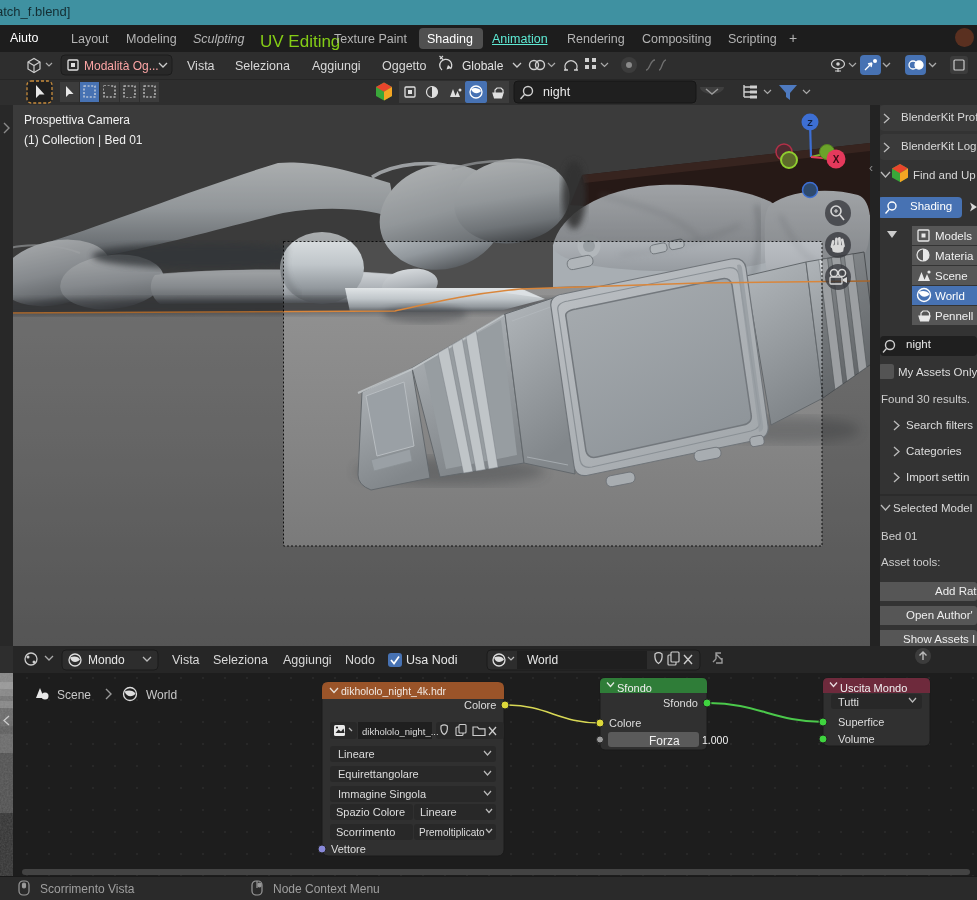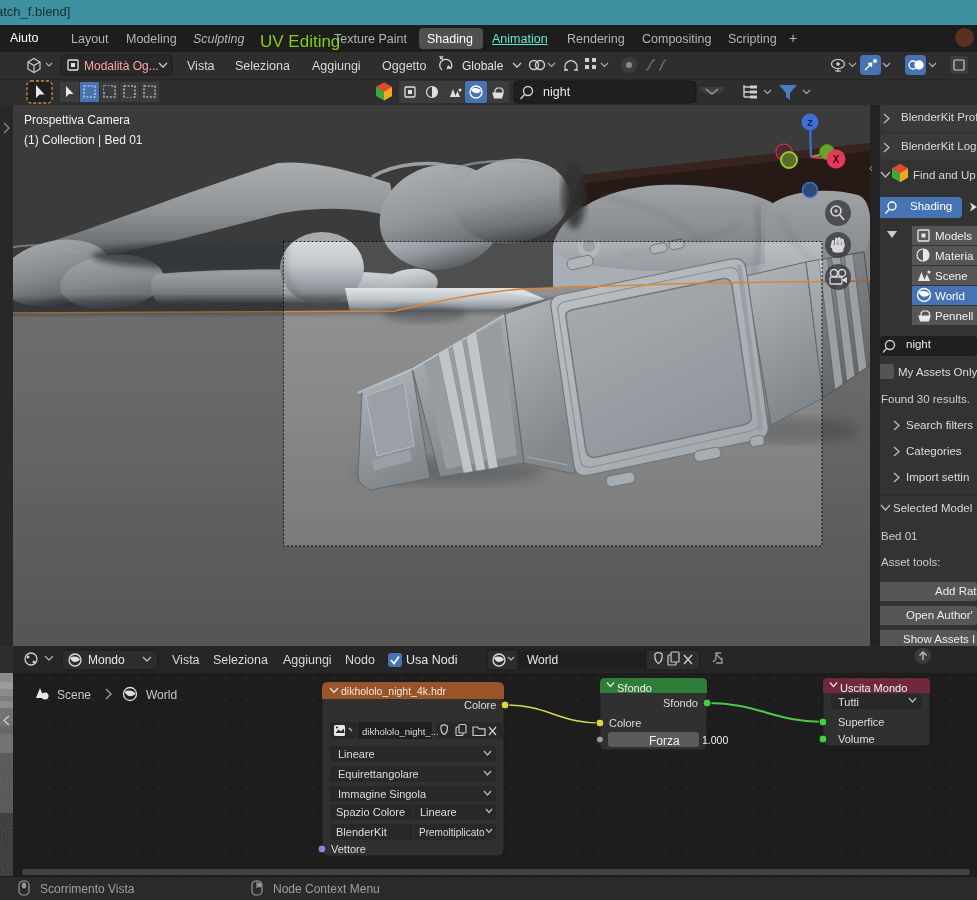--- a/index.html
+++ b/index.html
@@ -547,7 +547,7 @@
     <div class="txt" style="left:338px;top:142px;font-size:11px;color:#dddddd;">Immagine Singola</div>
     <div class="txt" style="left:336px;top:160px;font-size:11px;color:#dddddd;">Spazio Colore</div>
     <div class="txt" style="left:420px;top:160px;font-size:11px;color:#dddddd;">Lineare</div>
-    <div class="txt" style="left:336px;top:180px;font-size:11px;color:#dddddd;">BlenderKit</div>
+    <div class="txt" style="left:336px;top:180px;font-size:11px;color:#dddddd;">Scorrimento</div>
     <div class="txt" style="left:419px;top:181px;font-size:10px;color:#dddddd;">Premoltiplicato</div>
     <div class="txt" style="left:331px;top:197px;font-size:11px;color:#dddddd;">Vettore</div>
     <div class="txt" style="left:617px;top:36px;font-size:11px;color:#f0f0f0;">Sfondo</div>

